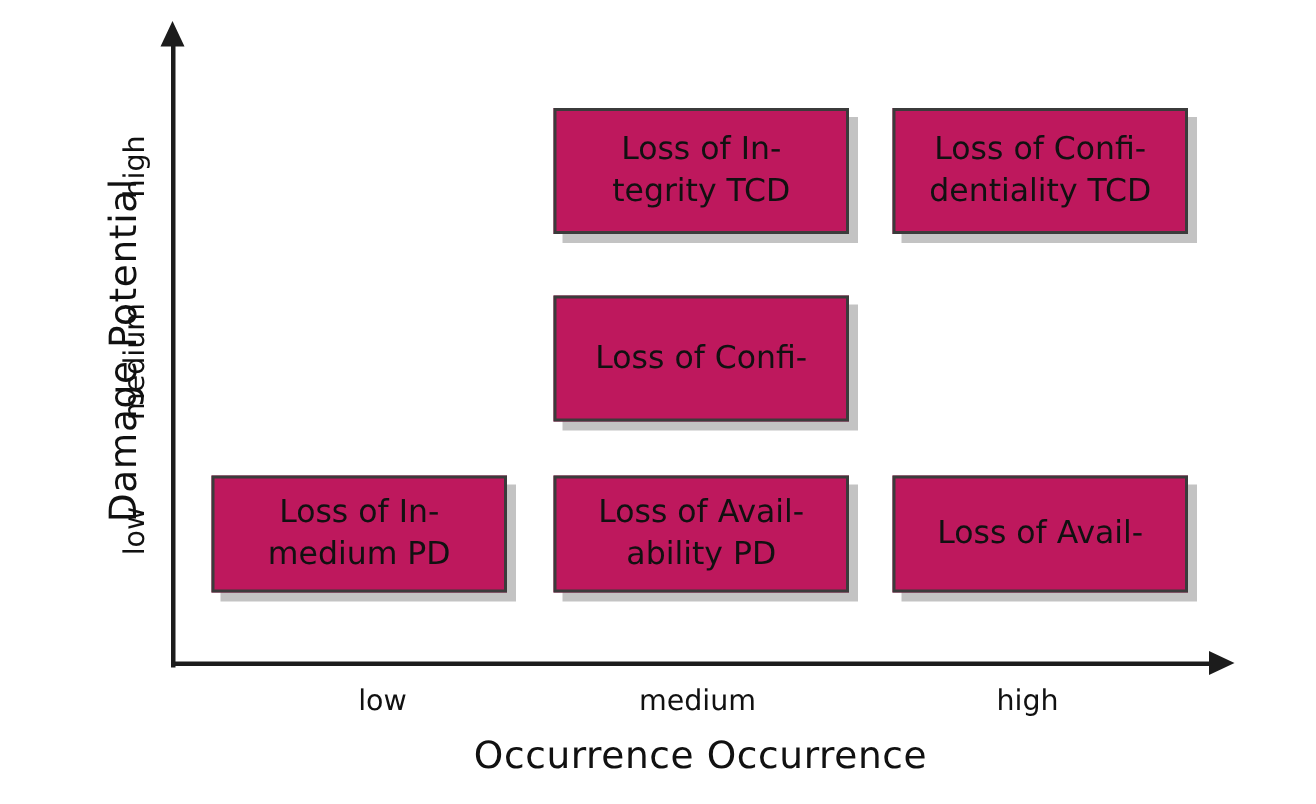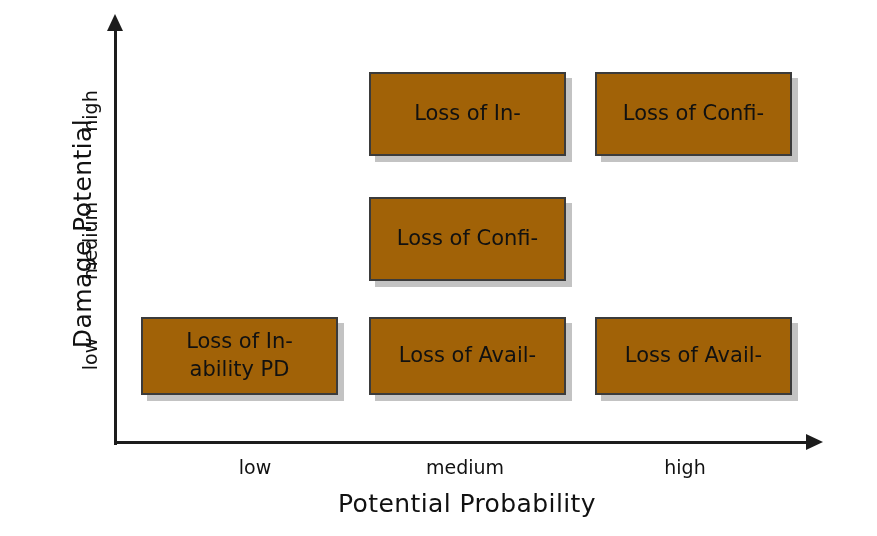--- a/index.html
+++ b/index.html
@@ -112,7 +112,7 @@
   .risk-box {
     position: absolute;
     box-sizing: border-box;
-    background: #a16207;
+    background: #be185d;
     border: 2px solid #3b3b3b;
     box-shadow: 6px 6px 0 0 #c3c3c3;
     display: flex;

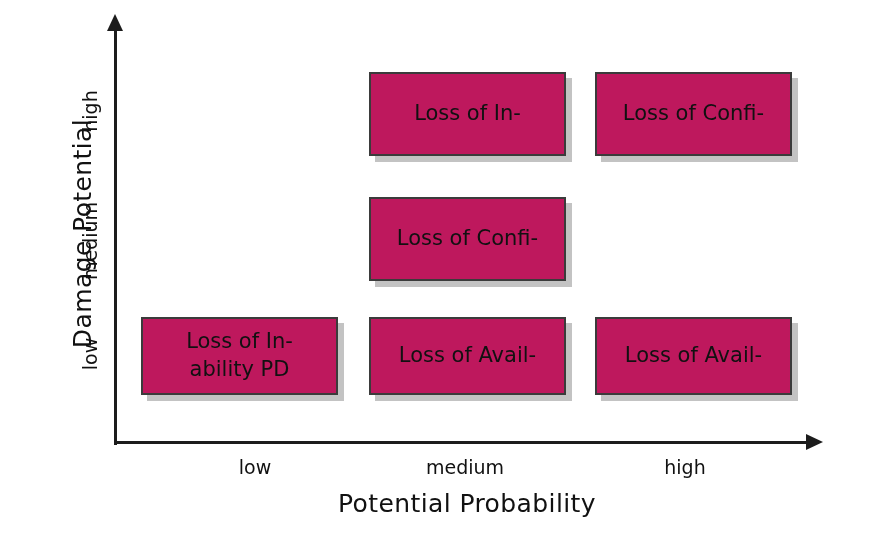--- a/index.html
+++ b/index.html
@@ -157,6 +157,7 @@
   <div id="cell-mid-high" class="risk-box">
     <div>
       <span class="label">Loss of In-</span>
+      <span class="label">tegrity TCD</span>
     </div>
   </div>
 

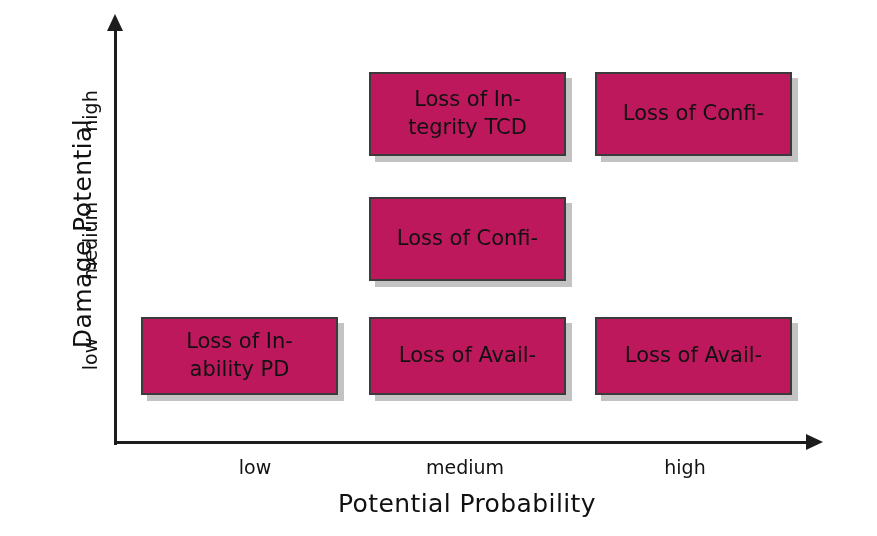--- a/index.html
+++ b/index.html
@@ -164,6 +164,7 @@
   <div id="cell-high-high" class="risk-box">
     <div>
       <span class="label">Loss of Confi-</span>
+      <span class="label">dentiality TCD</span>
     </div>
   </div>
 

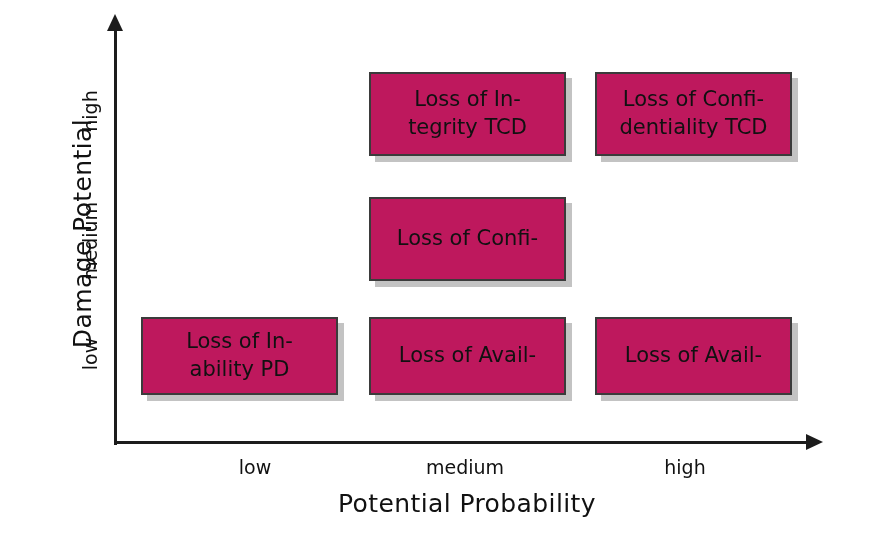--- a/index.html
+++ b/index.html
@@ -177,7 +177,7 @@
   <div id="cell-low-low" class="risk-box">
     <div>
       <span class="label">Loss of In-</span>
-      <span class="label">ability PD</span>
+      <span class="label">medium PD</span>
     </div>
   </div>
 

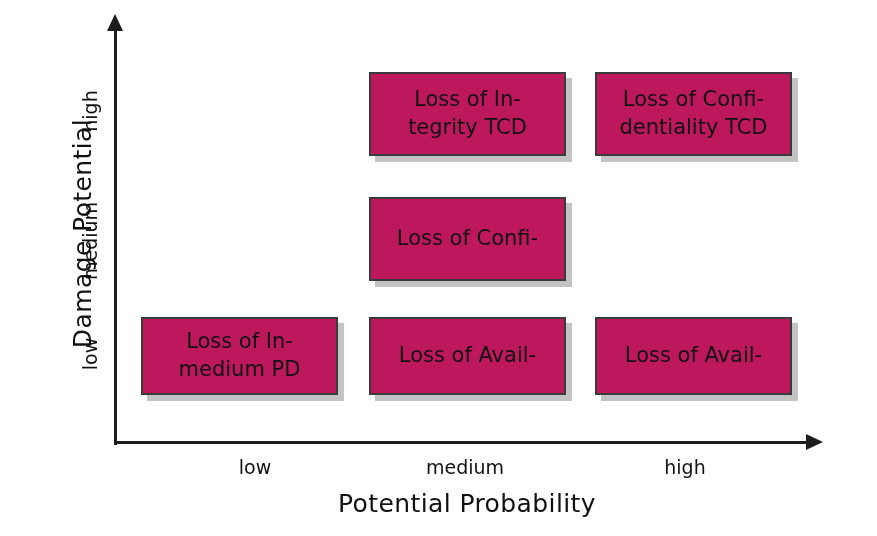--- a/index.html
+++ b/index.html
@@ -184,6 +184,7 @@
   <div id="cell-mid-low" class="risk-box">
     <div>
       <span class="label">Loss of Avail-</span>
+      <span class="label">ability PD</span>
     </div>
   </div>
 

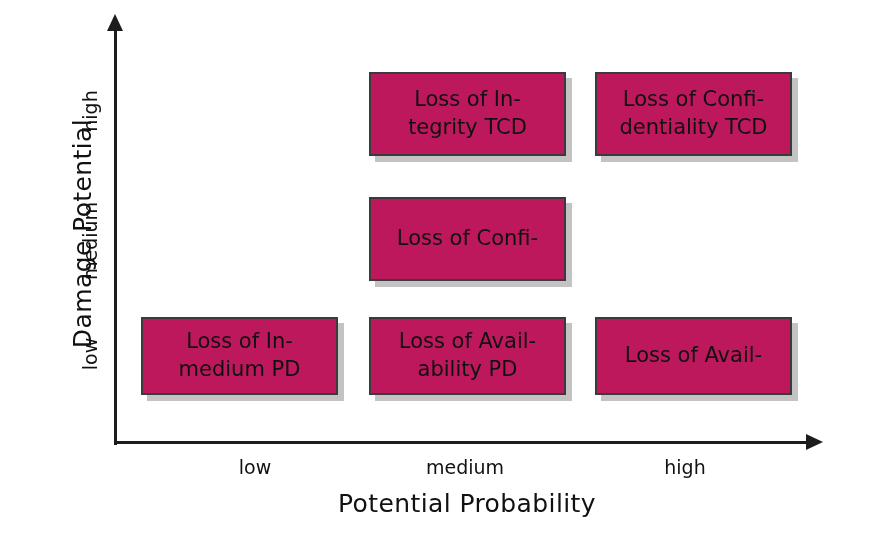--- a/index.html
+++ b/index.html
@@ -144,7 +144,7 @@
   <div id="x-axis-arrow" class="arrow-head"></div>
 
   <div id="y-axis-title">Damage Potential</div>
-  <div id="x-axis-title">Potential Probability</div>
+  <div id="x-axis-title">Occurrence Occurrence</div>
 
   <div id="y-tick-high" class="y-tick">high</div>
   <div id="y-tick-medium" class="y-tick">medium</div>

